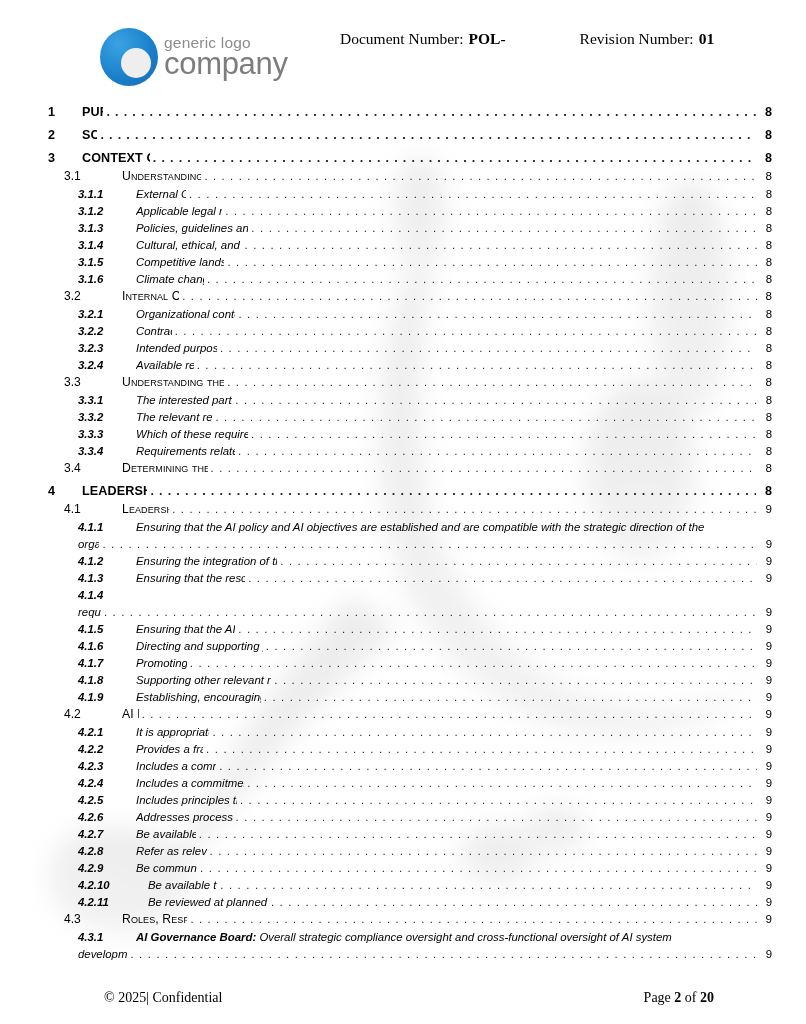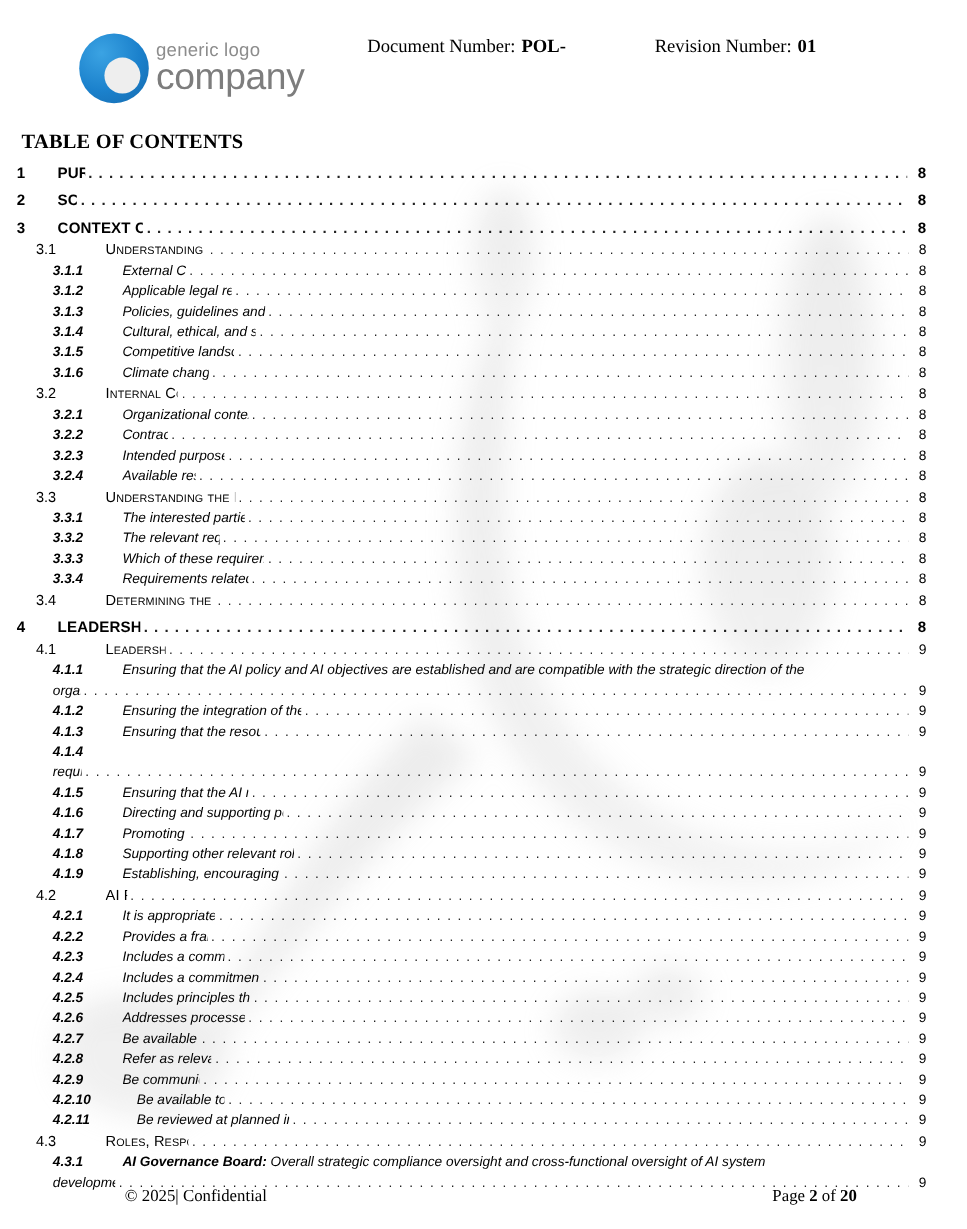--- a/index.html
+++ b/index.html
@@ -33,7 +33,7 @@
     width: 806px;
     height: 1024px;
     box-sizing: border-box;
-    padding: 22px 34px 0 14px;
+    padding: 22px 34px 0 48px;
   }
 
   

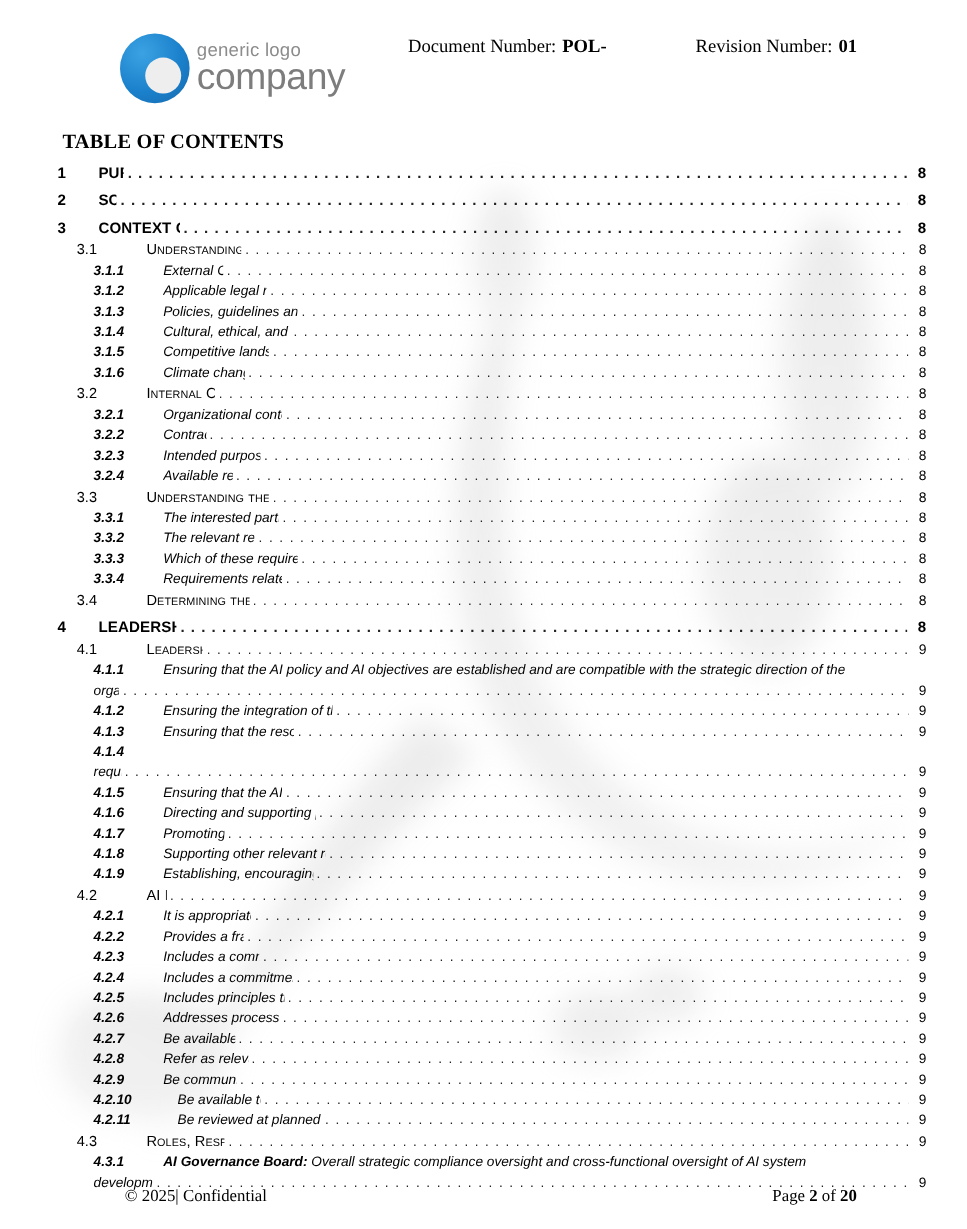--- a/index.html
+++ b/index.html
@@ -270,7 +270,6 @@
     </div>
   </div>
 
-  <div class="toc-title">TABLE OF CONTENTS</div>
 
   <div class="toc" id="toc-list">
       <div class="toc-row lvl1">

